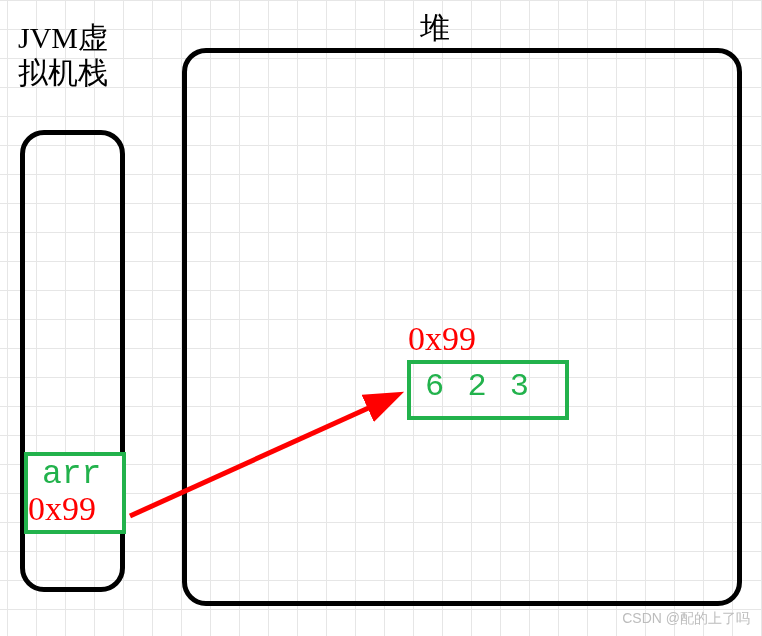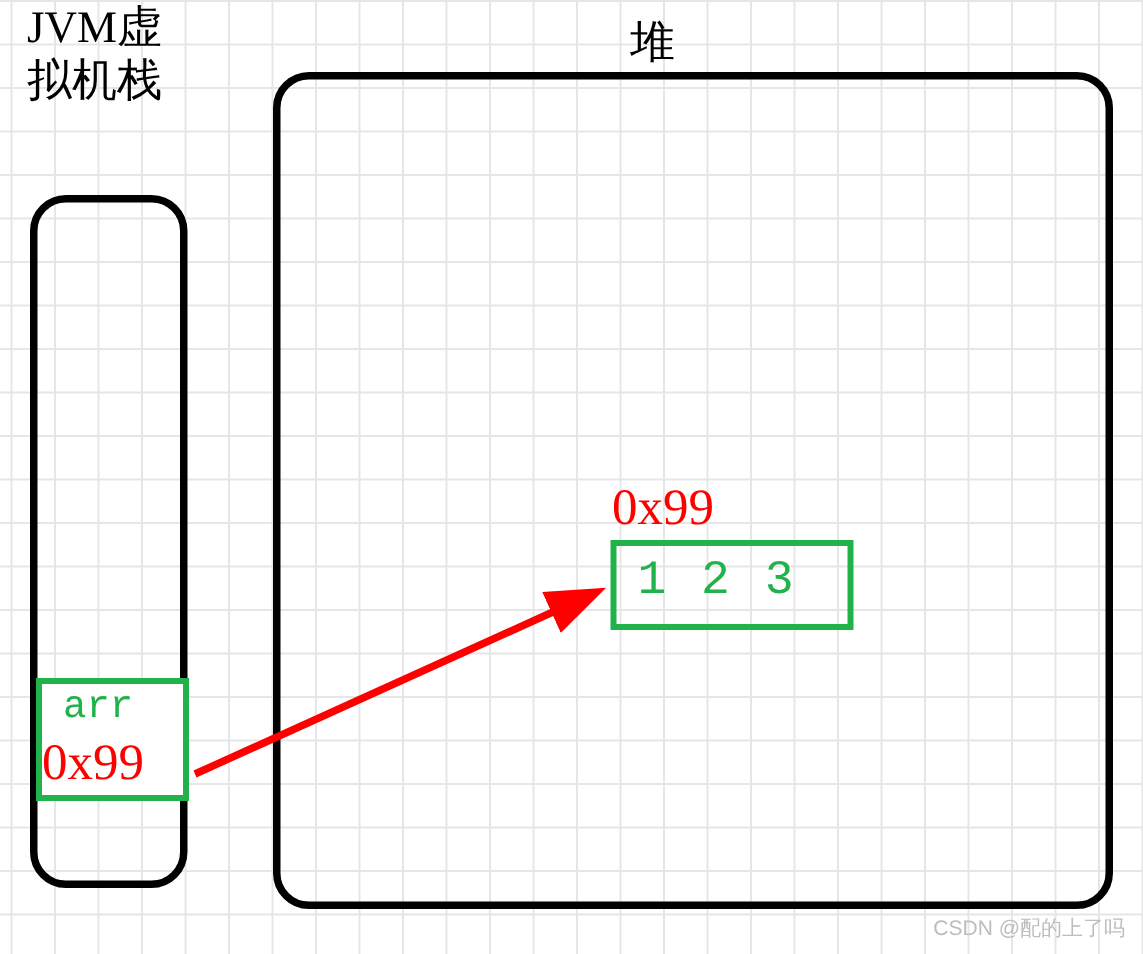--- a/index.html
+++ b/index.html
@@ -24,7 +24,7 @@
   .stack-title {
     position: absolute;
     left: 18px;
-    top: 2px;
+    top: 21px;
     font-size: 30px;
     color: #000;
     line-height: 1.15;

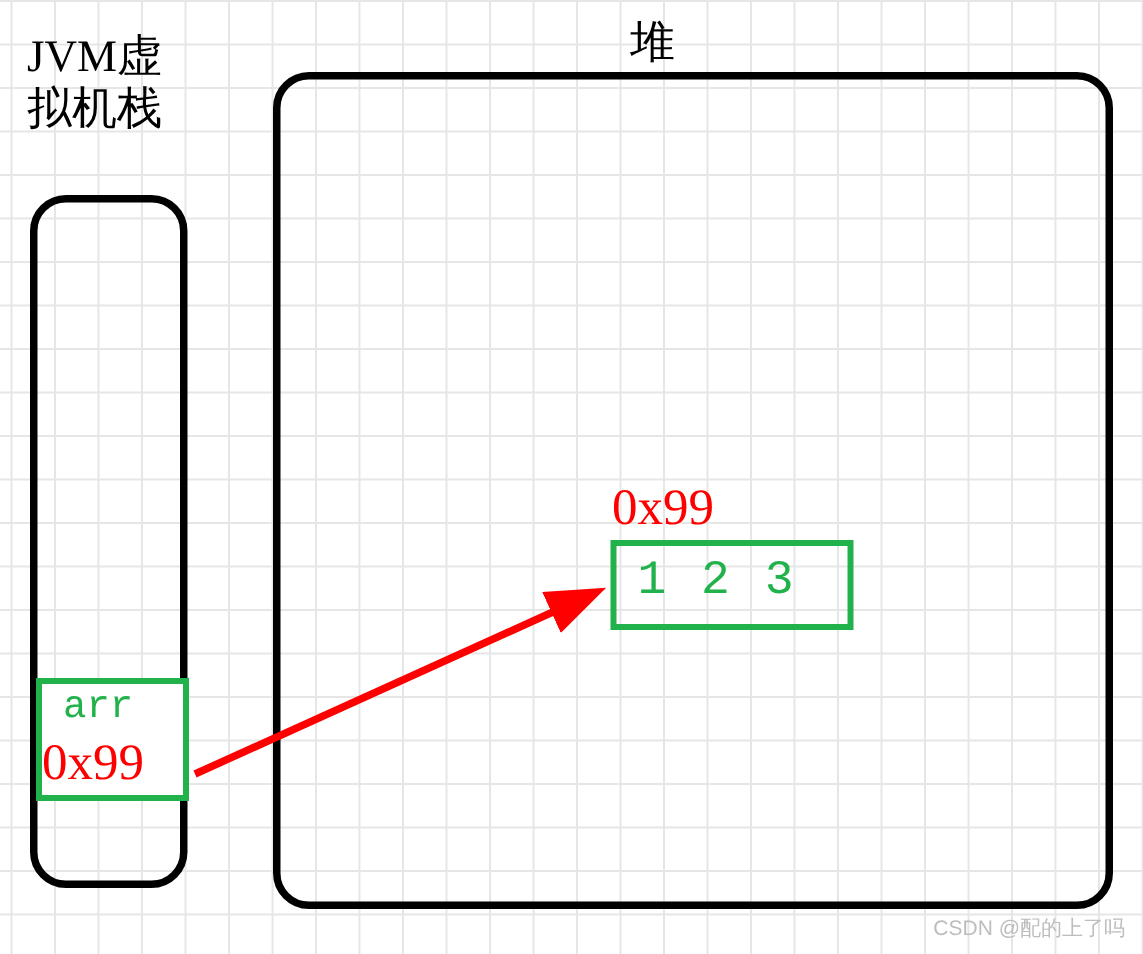--- a/index.html
+++ b/index.html
@@ -144,7 +144,7 @@
 
   <div class="heap-addr">0x99</div>
   <div class="array-box"></div>
-  <div class="array-values">1 2 3</div>
+  <div class="array-values">6 2 3</div>
 
   <svg class="arrow-svg" width="762" height="636">
     <defs>

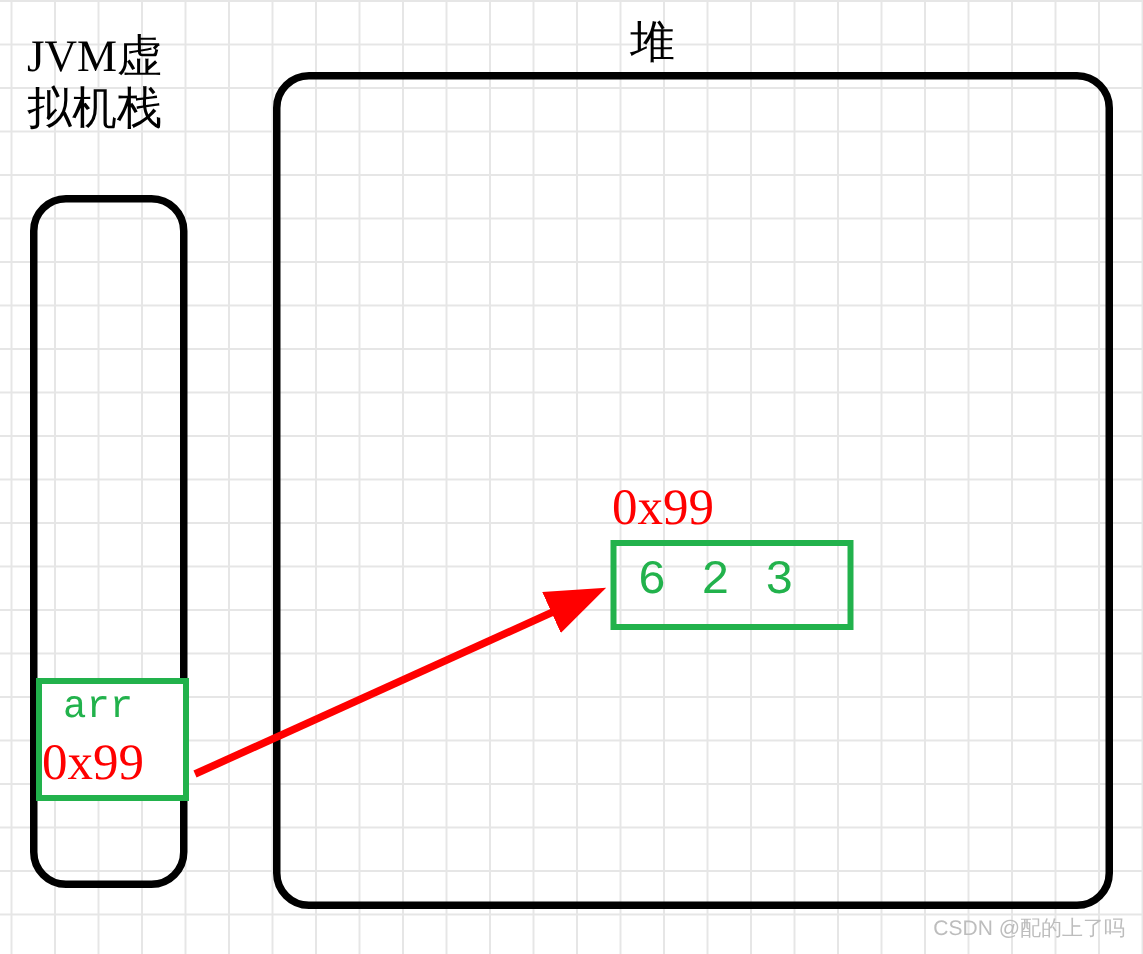--- a/index.html
+++ b/index.html
@@ -74,7 +74,7 @@
     left: 42px;
     top: 456px;
     font-family: "Courier New", monospace;
-    font-size: 26px;
+    font-size: 33px;
     color: #22b24c;
   }
   .arr-addr {

